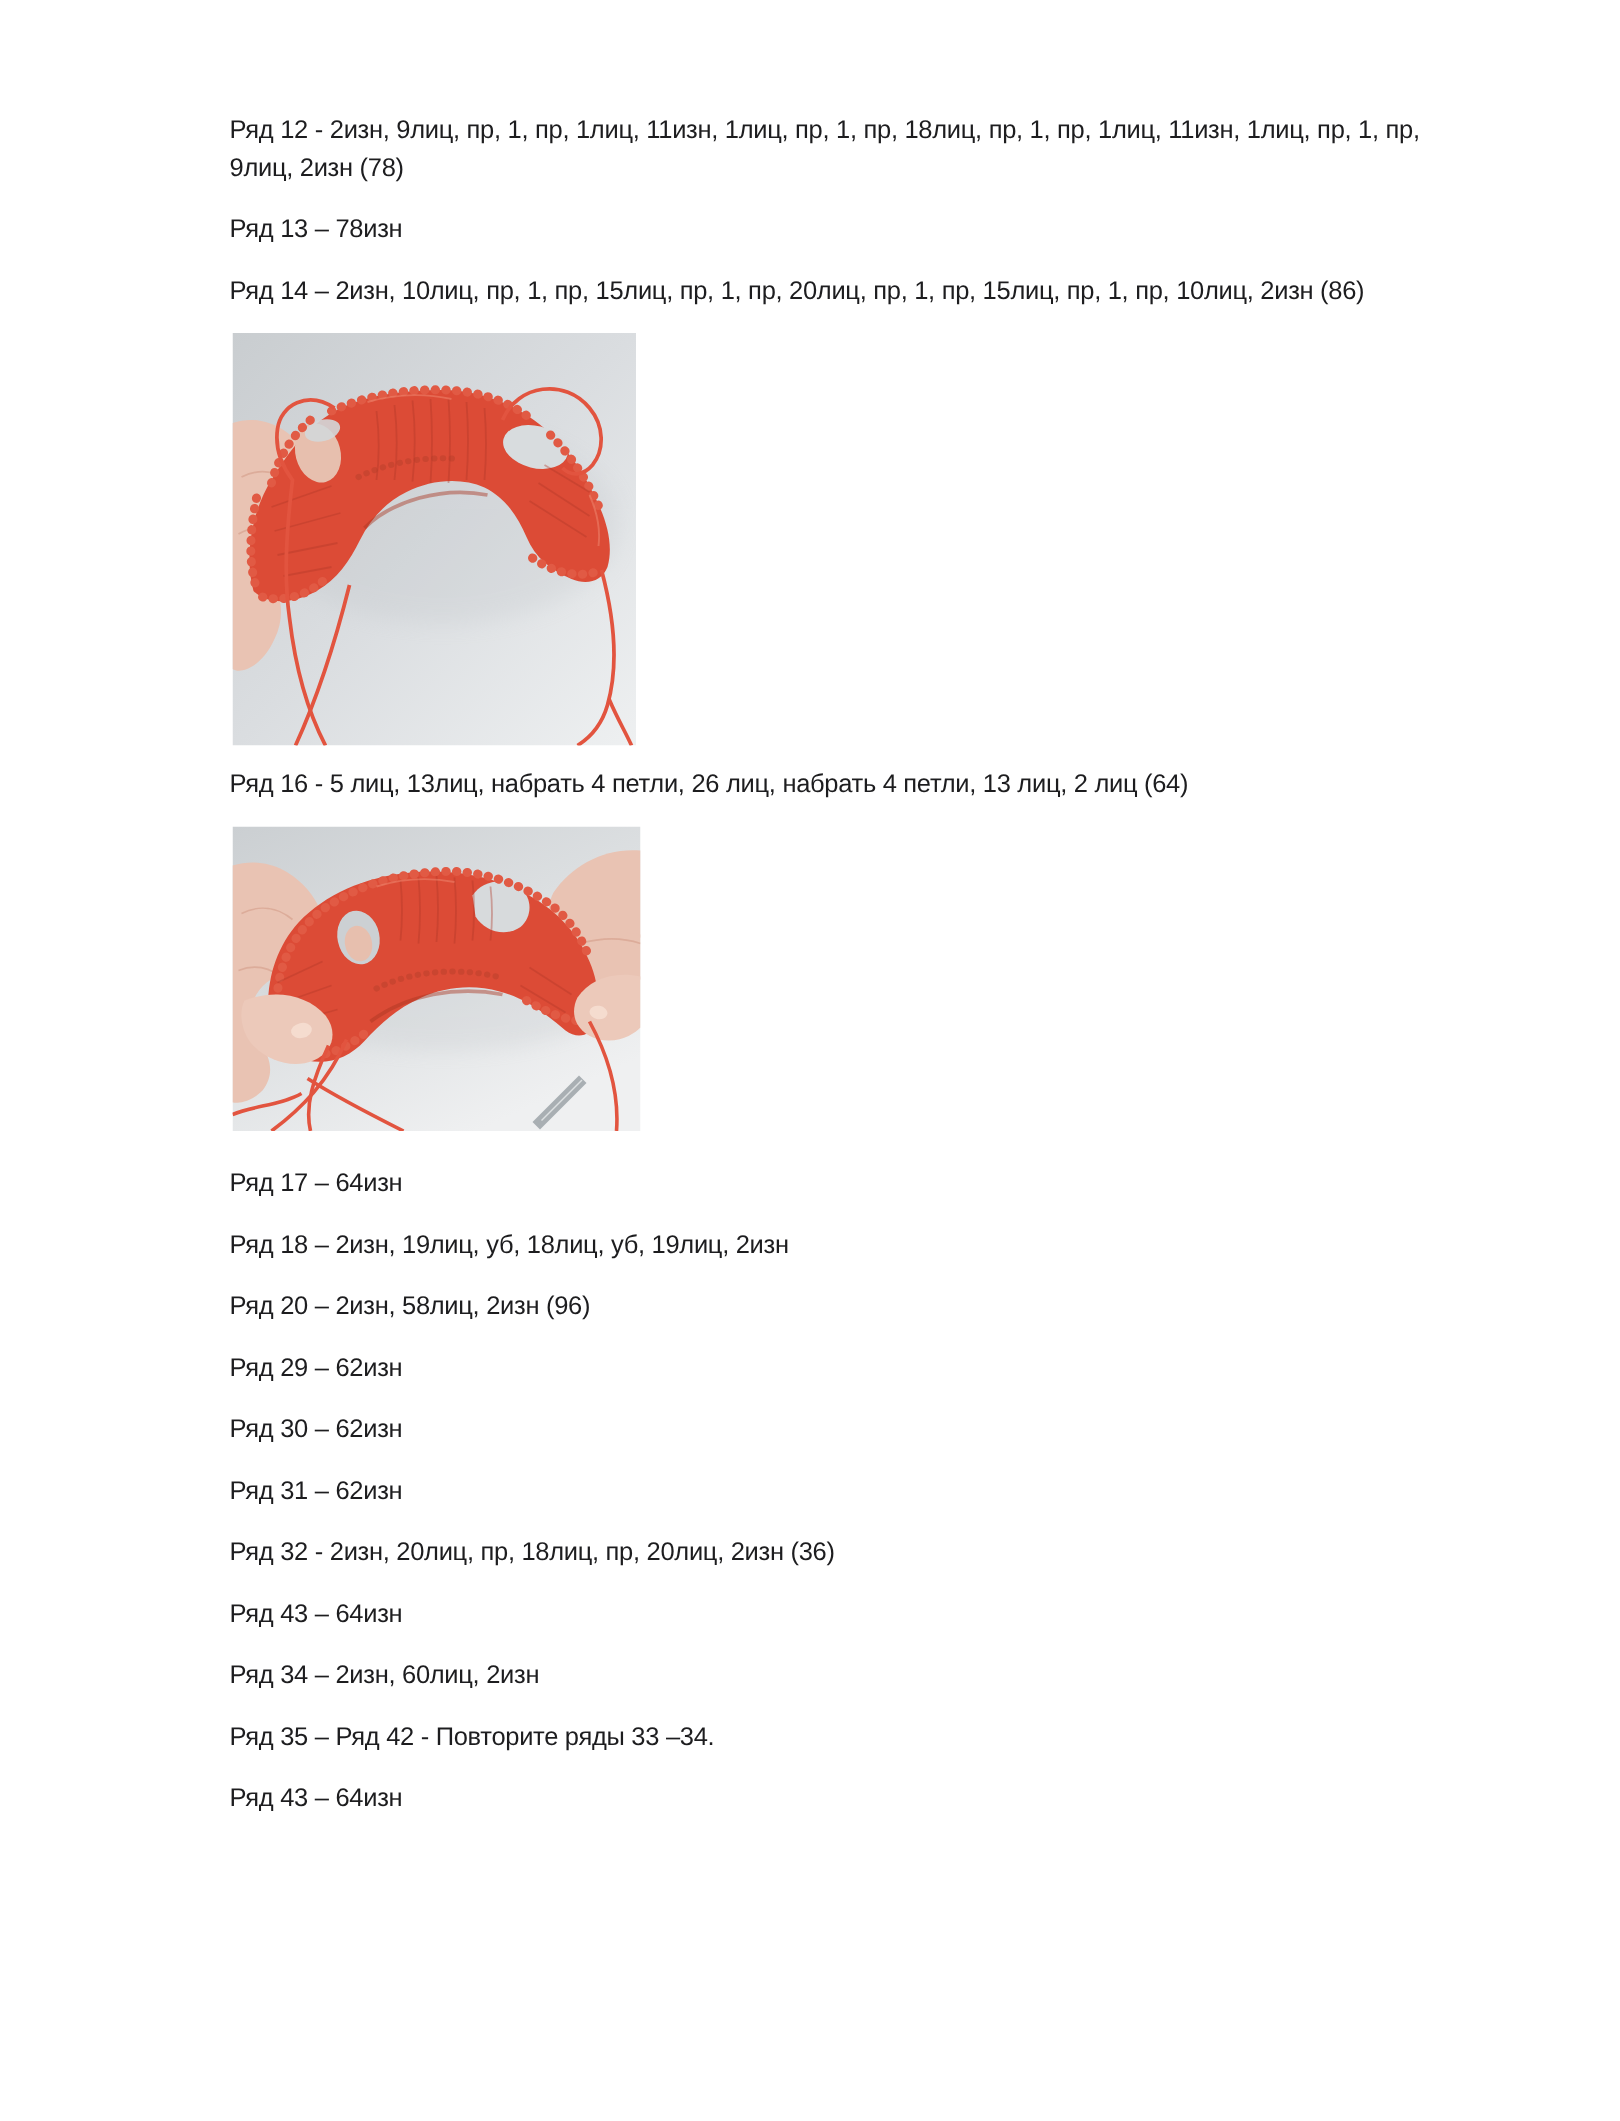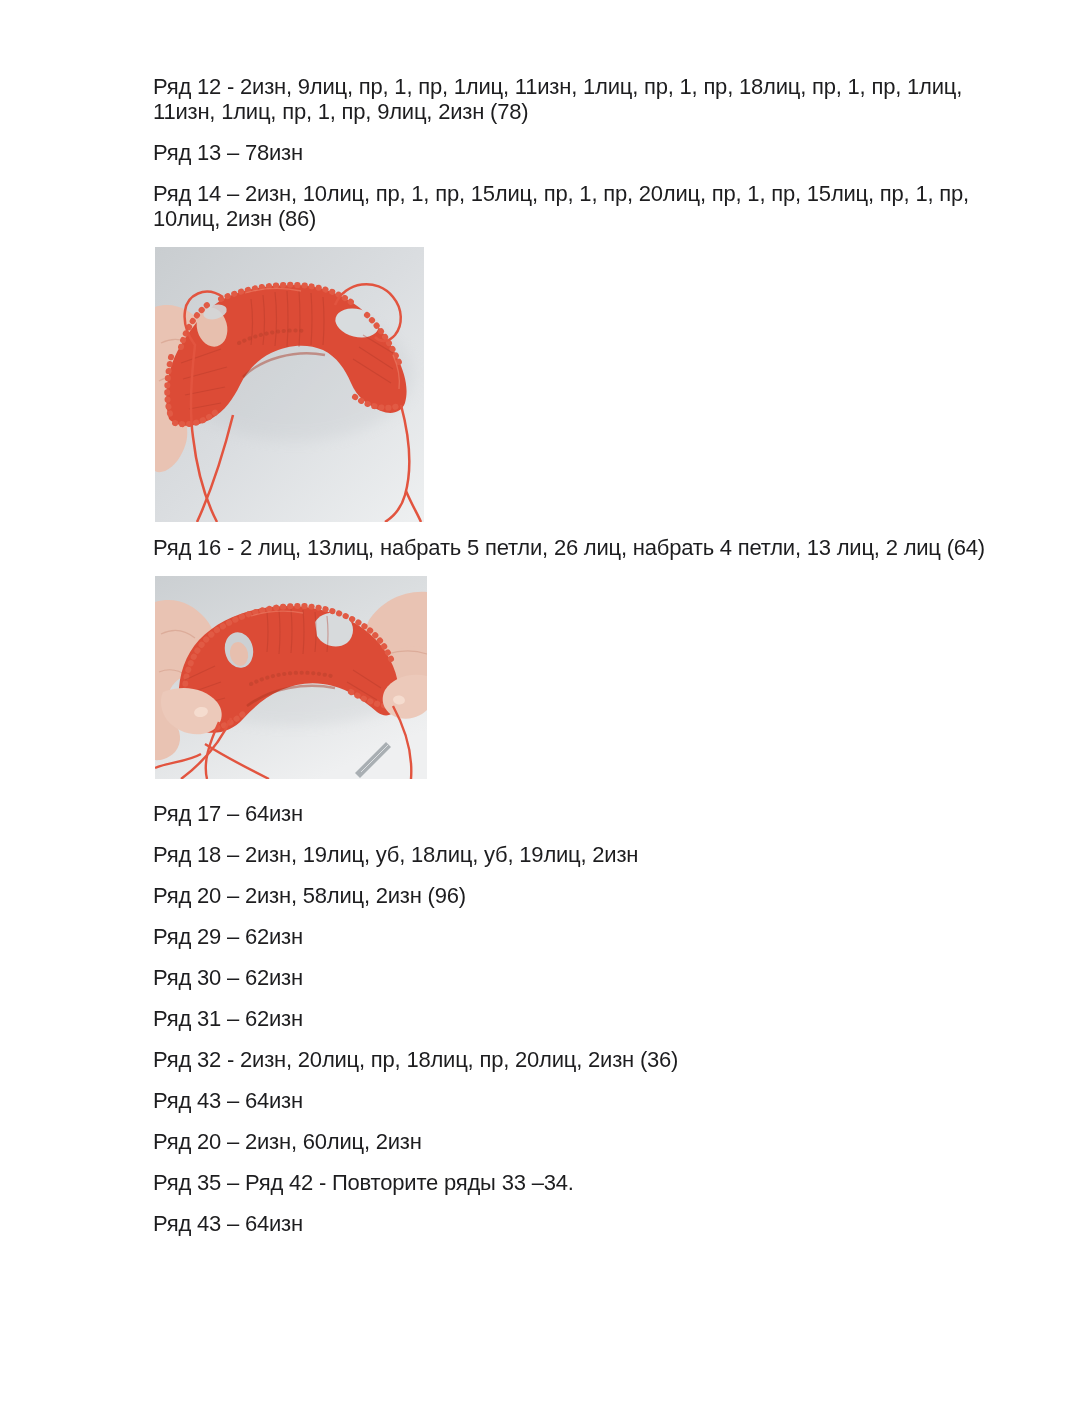--- a/index.html
+++ b/index.html
@@ -13,7 +13,7 @@
   }
   p.row{
     margin:0 0 16px 0;
-    font-size:22px;line-height:25px;letter-spacing:-0.2px;
+    font-size:17px;line-height:25px;letter-spacing:-0.2px;
     color:#1d1d1f;
   }
   figure{margin:0;padding:0;}

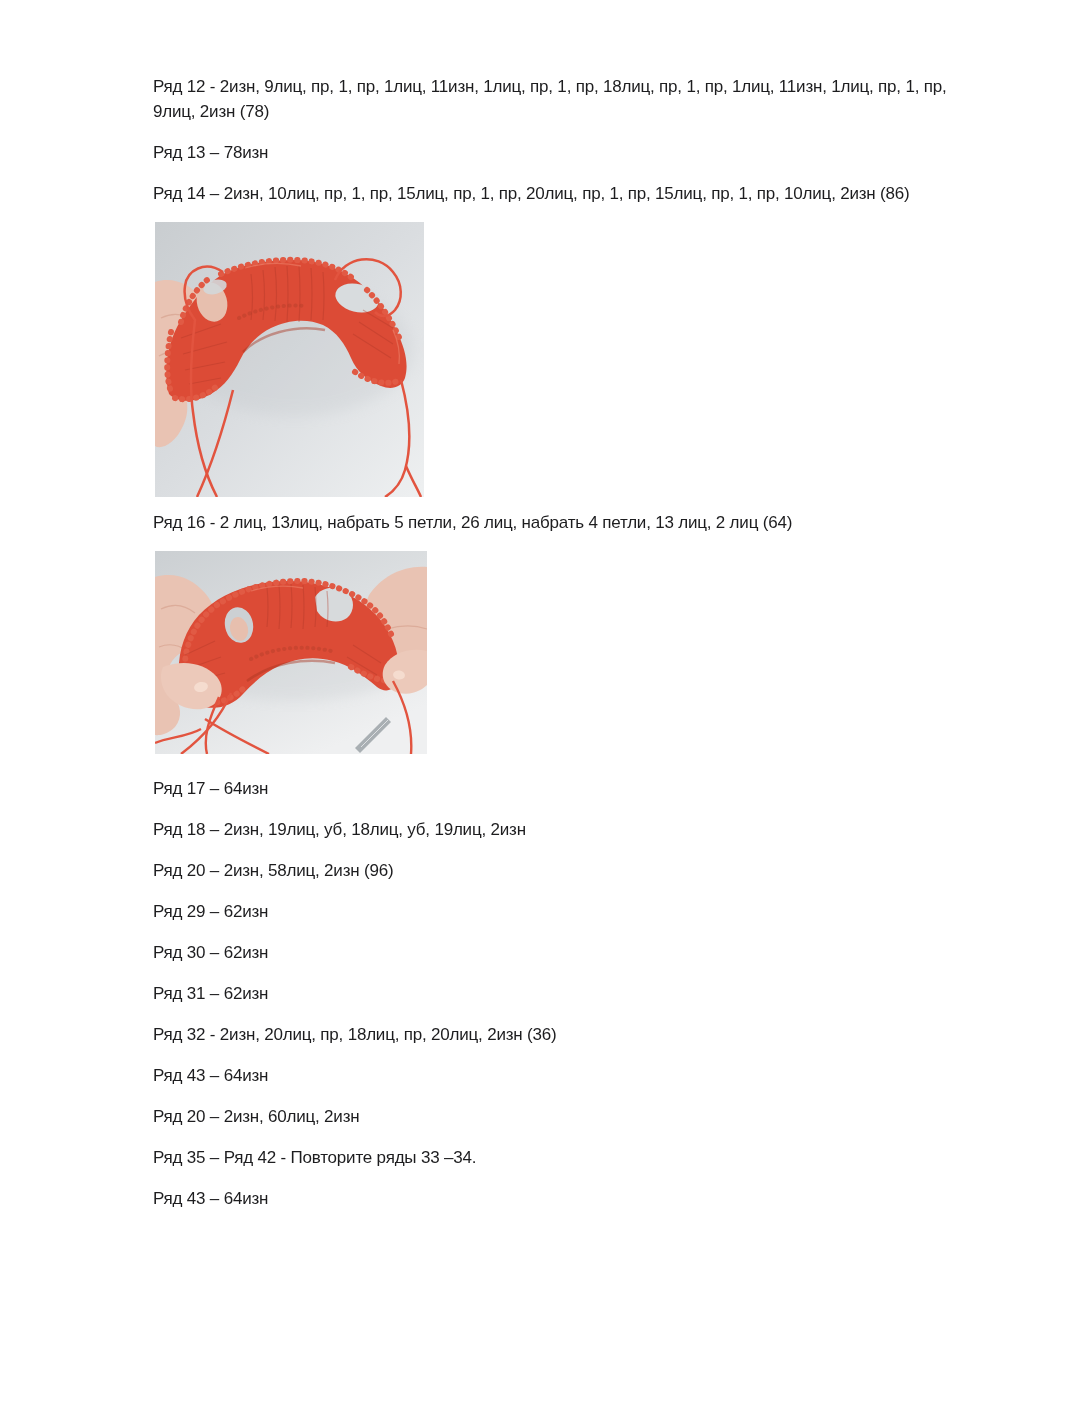--- a/index.html
+++ b/index.html
@@ -100,7 +100,7 @@
     </svg>
   </figure>
 
-  <p class="row">Ряд 16 - 2 лиц, 13лиц, набрать 5 петли, 26 лиц, набрать 4 петли, 13 лиц, 2 лиц (64)</p>
+  <p class="row">Ряд 16 - 5 лиц, 13лиц, набрать 4 петли, 26 лиц, набрать 4 петли, 13 лиц, 2 лиц (64)</p>
 
   <figure class="fig2">
     <svg viewBox="0 0 272 203" width="272" height="203" xmlns="http://www.w3.org/2000/svg">

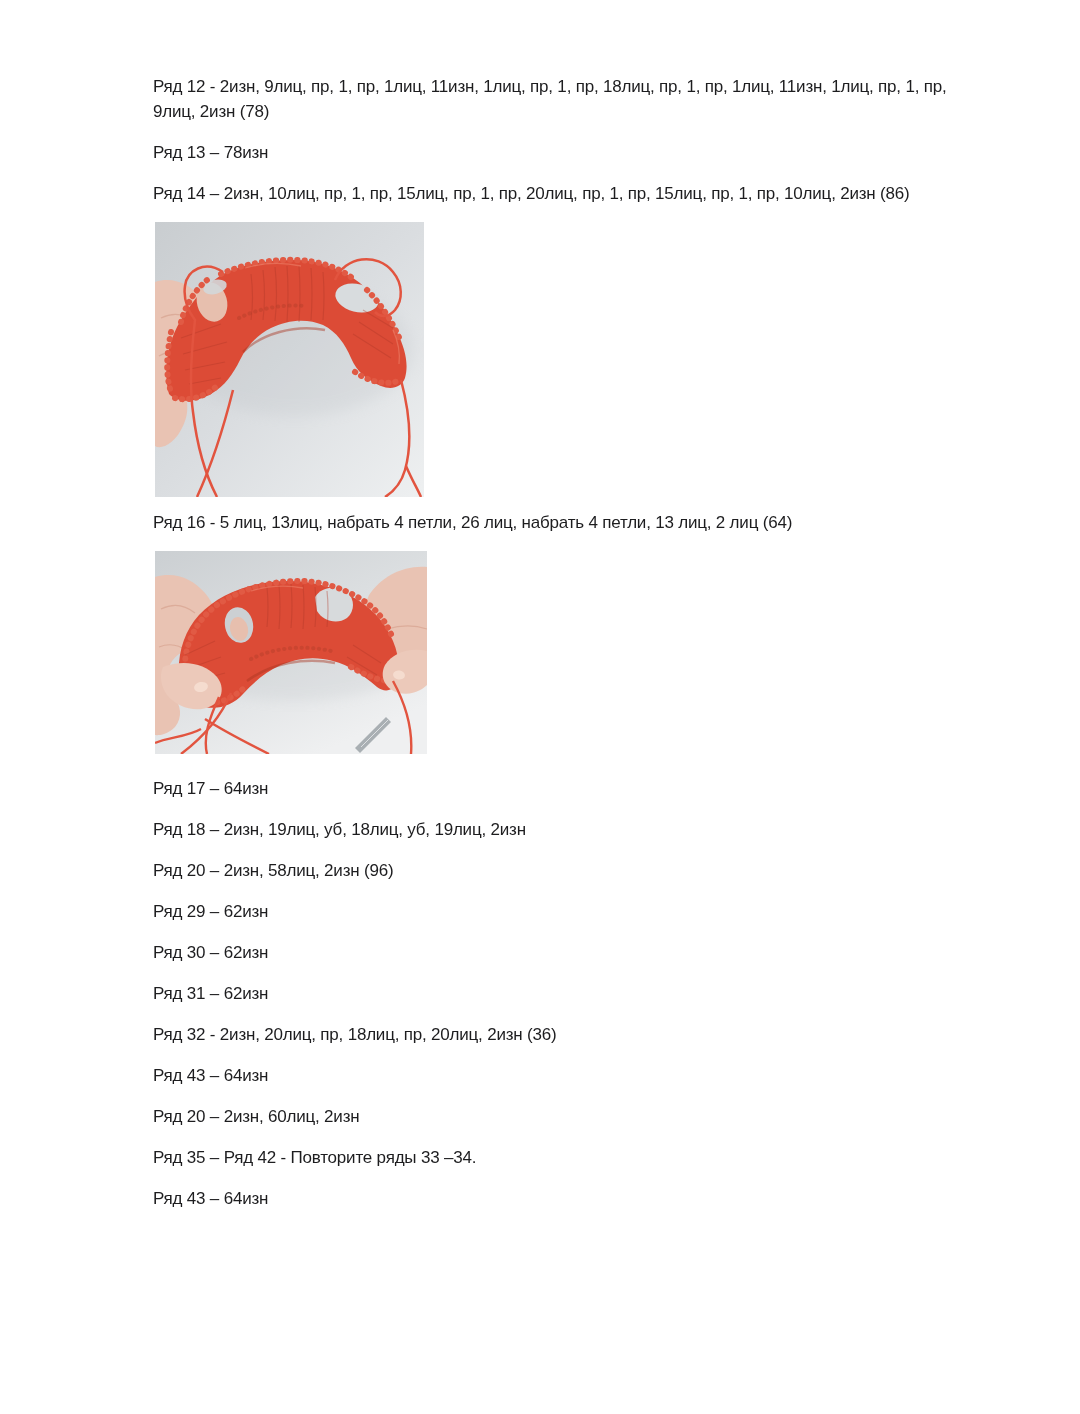--- a/index.html
+++ b/index.html
@@ -189,7 +189,7 @@
   <p class="row">Ряд 31 – 62изн</p>
   <p class="row">Ряд 32 - 2изн, 20лиц, пр, 18лиц, пр, 20лиц, 2изн (36)</p>
   <p class="row">Ряд 43 – 64изн</p>
-  <p class="row">Ряд 20 – 2изн, 60лиц, 2изн</p>
+  <p class="row">Ряд 34 – 2изн, 60лиц, 2изн</p>
   <p class="row">Ряд 35 – Ряд 42 - Повторите ряды 33 –34.</p>
   <p class="row">Ряд 43 – 64изн</p>
 

